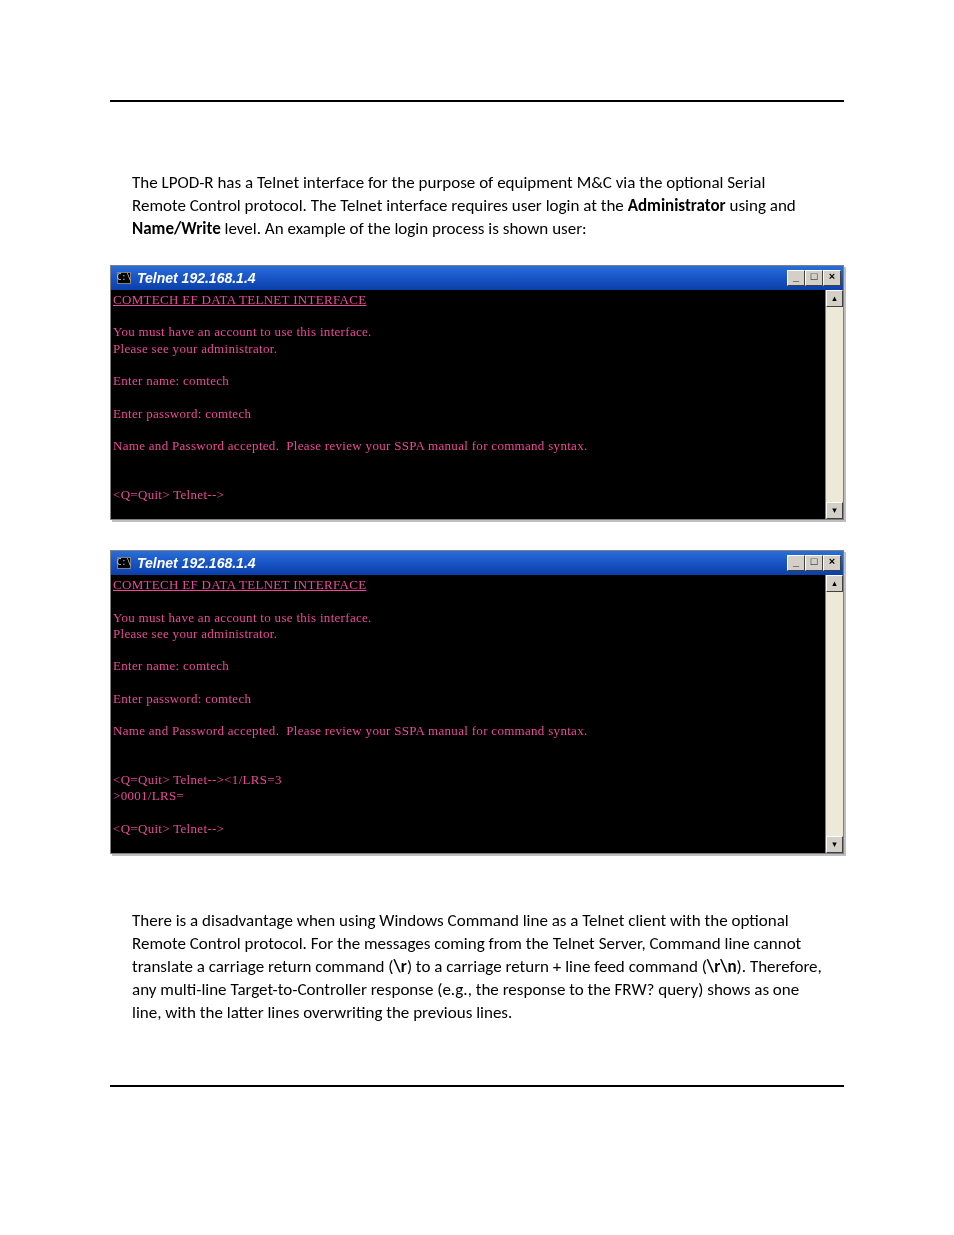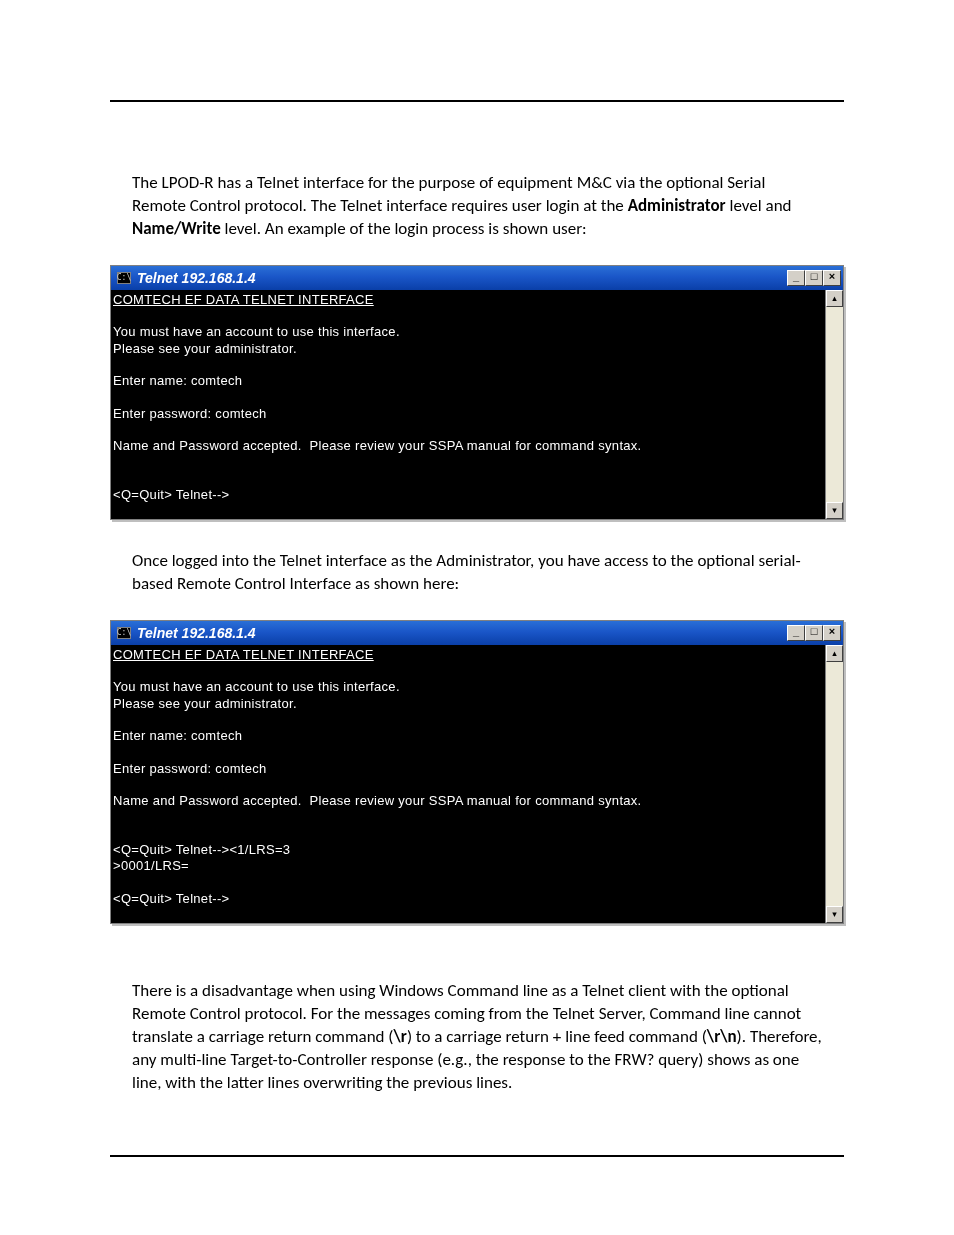--- a/index.html
+++ b/index.html
@@ -140,7 +140,7 @@
 
 
   <p class="body-text">
-    <span>The LPOD-R has a Telnet interface for the purpose of equipment M&amp;C via the optional Serial Remote Control protocol. The Telnet interface requires user login at the </span><b>Administrator</b><span> level and </span><b>Name/Write</b><span> level. An example of the login process is shown user:</span>
+    <span>The LPOD-R has a Telnet interface for the purpose of equipment M&amp;C via the optional Serial Remote Control protocol. The Telnet interface requires user login at the </span><b>Administrator</b><span> using and </span><b>Name/Write</b><span> level. An example of the login process is shown user:</span>
   </p>
 
   <div class="telnet-window">

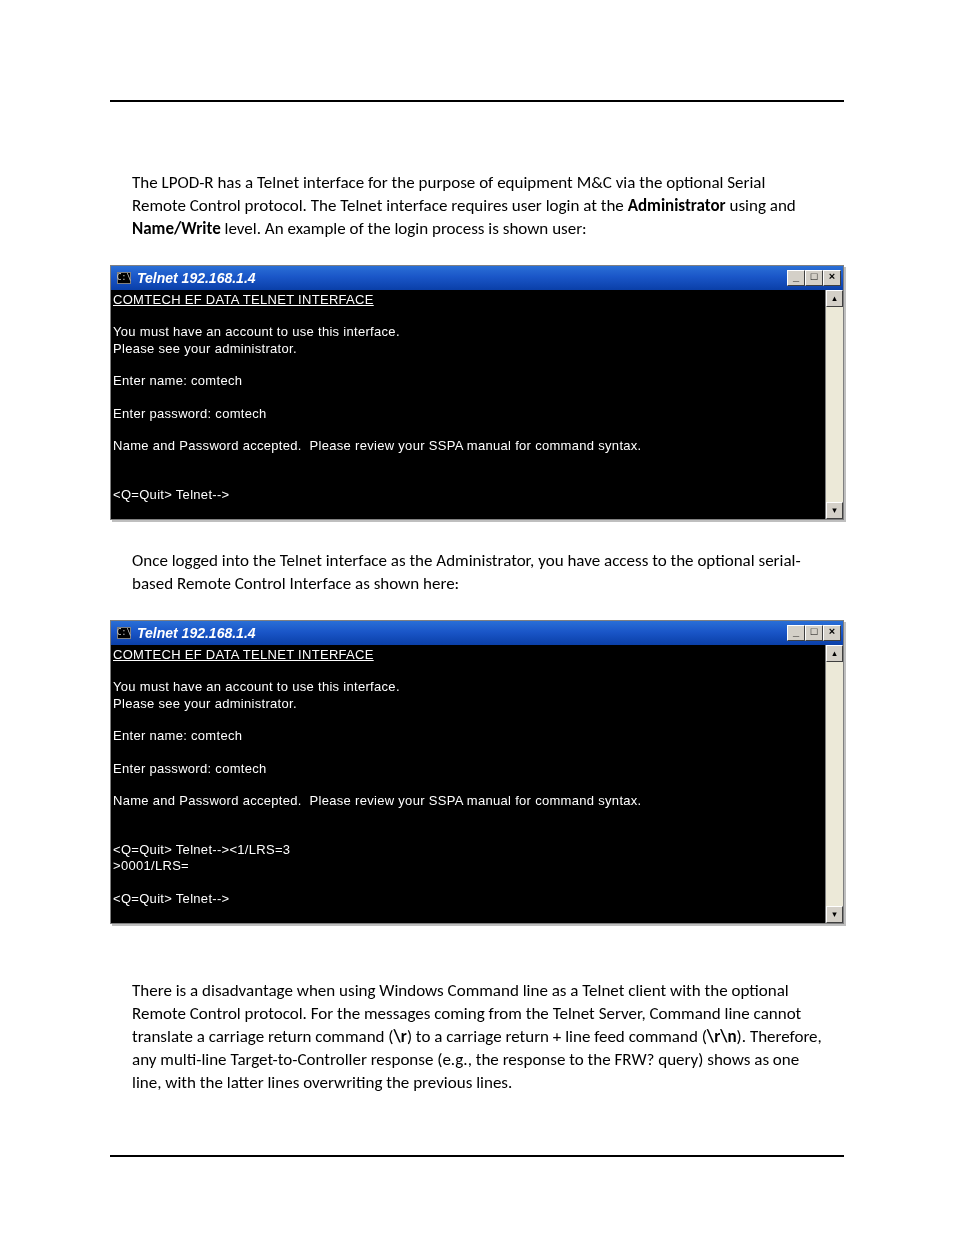--- a/index.html
+++ b/index.html
@@ -99,8 +99,8 @@
   .console {
     flex: 1;
     background: #000;
-    color: #ffffff;
-    font-family: Liberation Sans, sans-serif;
+    color: #ec4899;
+    font-family: Liberation Serif, serif;
     font-size: 13px;
     line-height: 1.25;
     padding: 2px 4px 16px 2px;

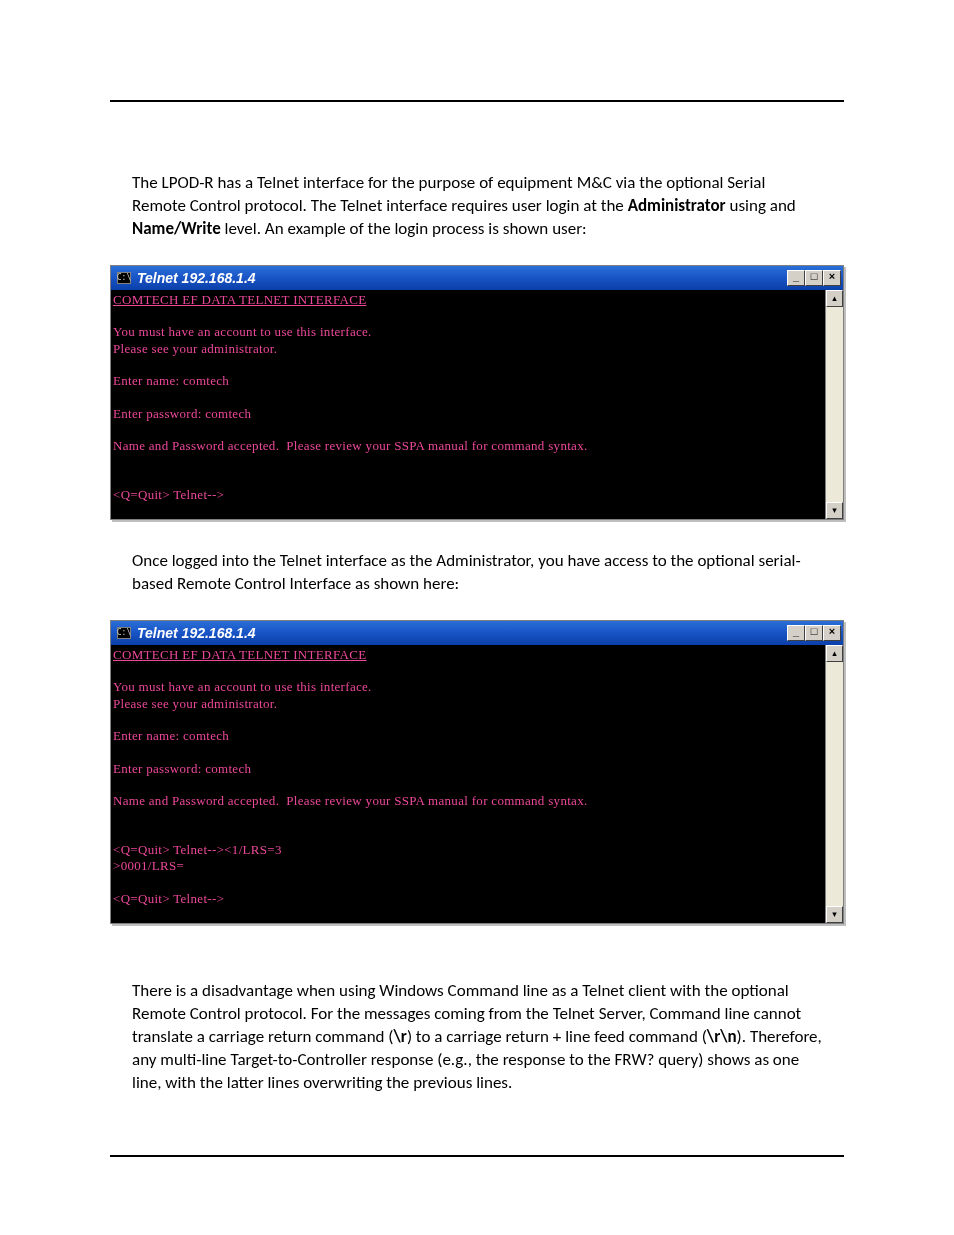--- a/index.html
+++ b/index.html
@@ -182,7 +182,6 @@
     </div>
   </div>
 
-  <p class="body-text">Once logged into the Telnet interface as the Administrator, you have access to the optional serial-based Remote Control Interface as shown here:</p>
 
   <div class="telnet-window">
     <div class="titlebar">

